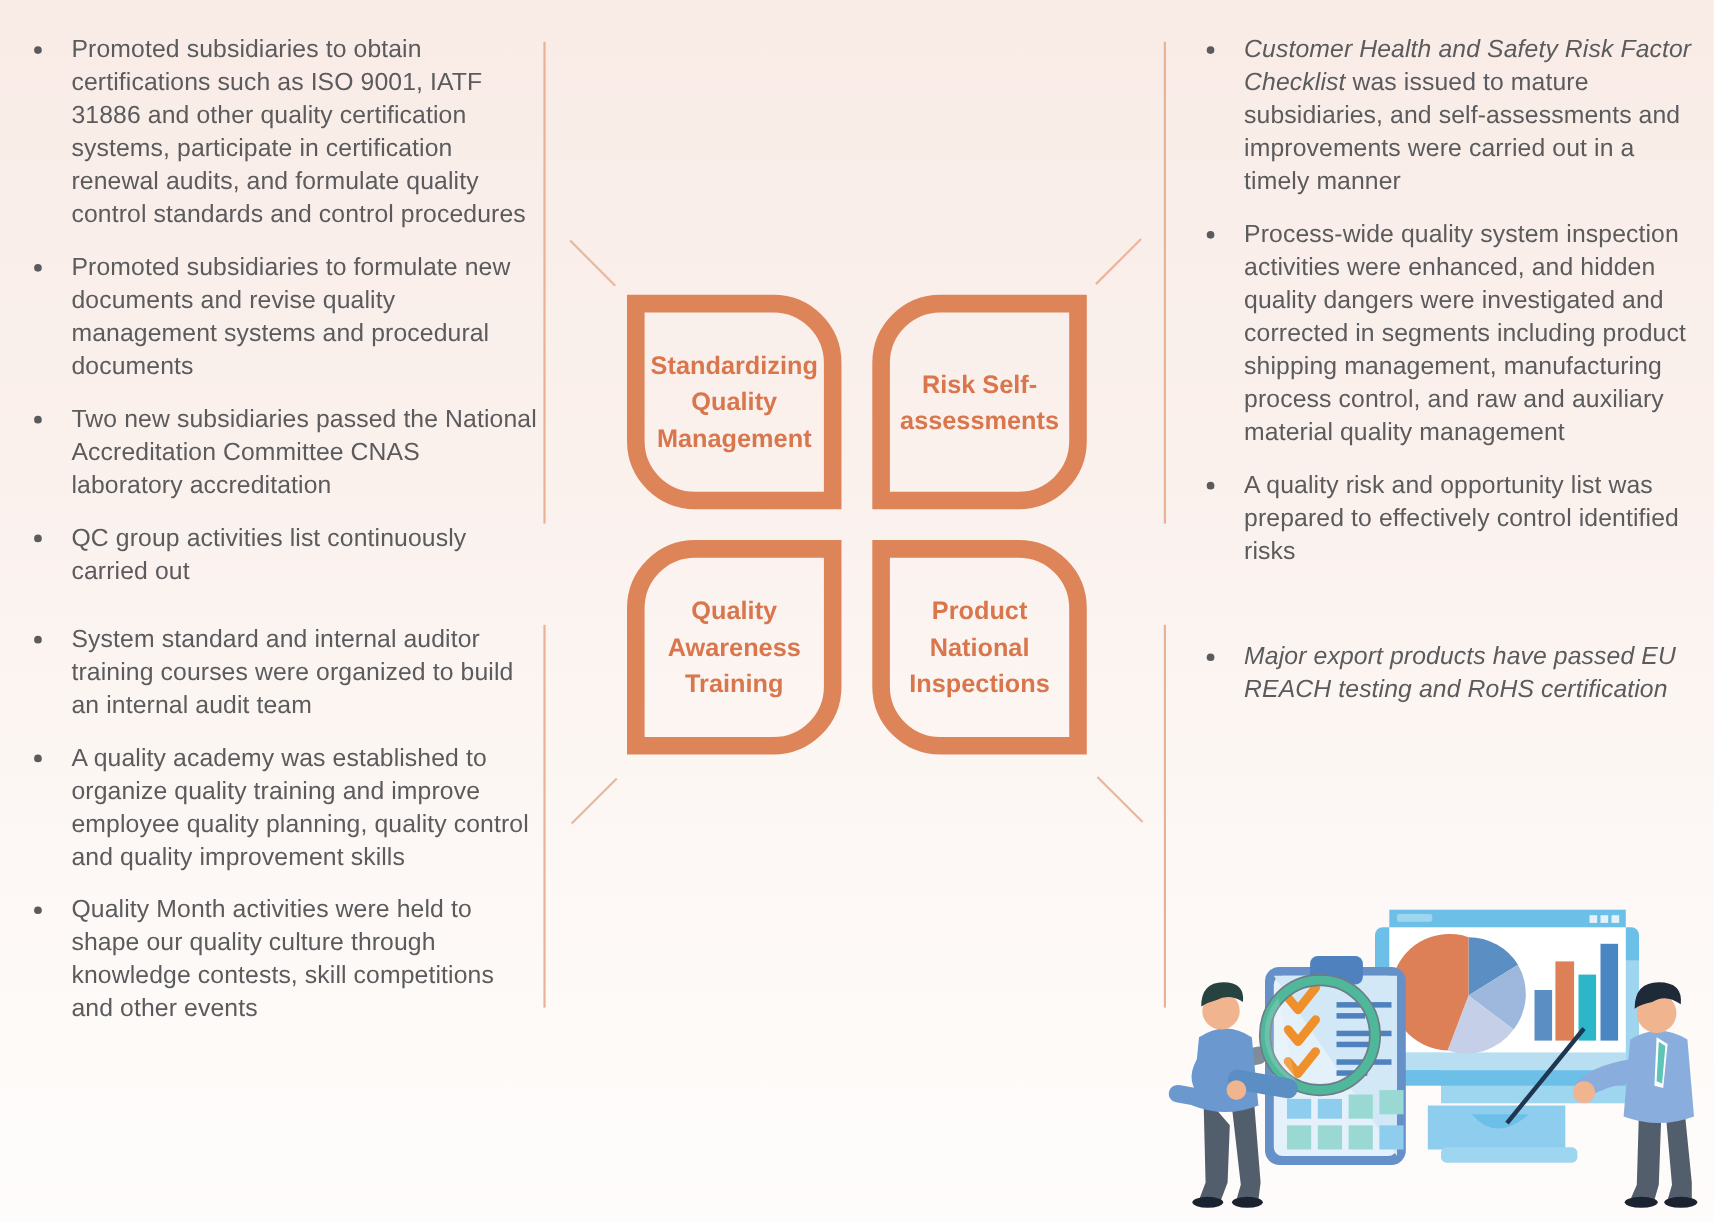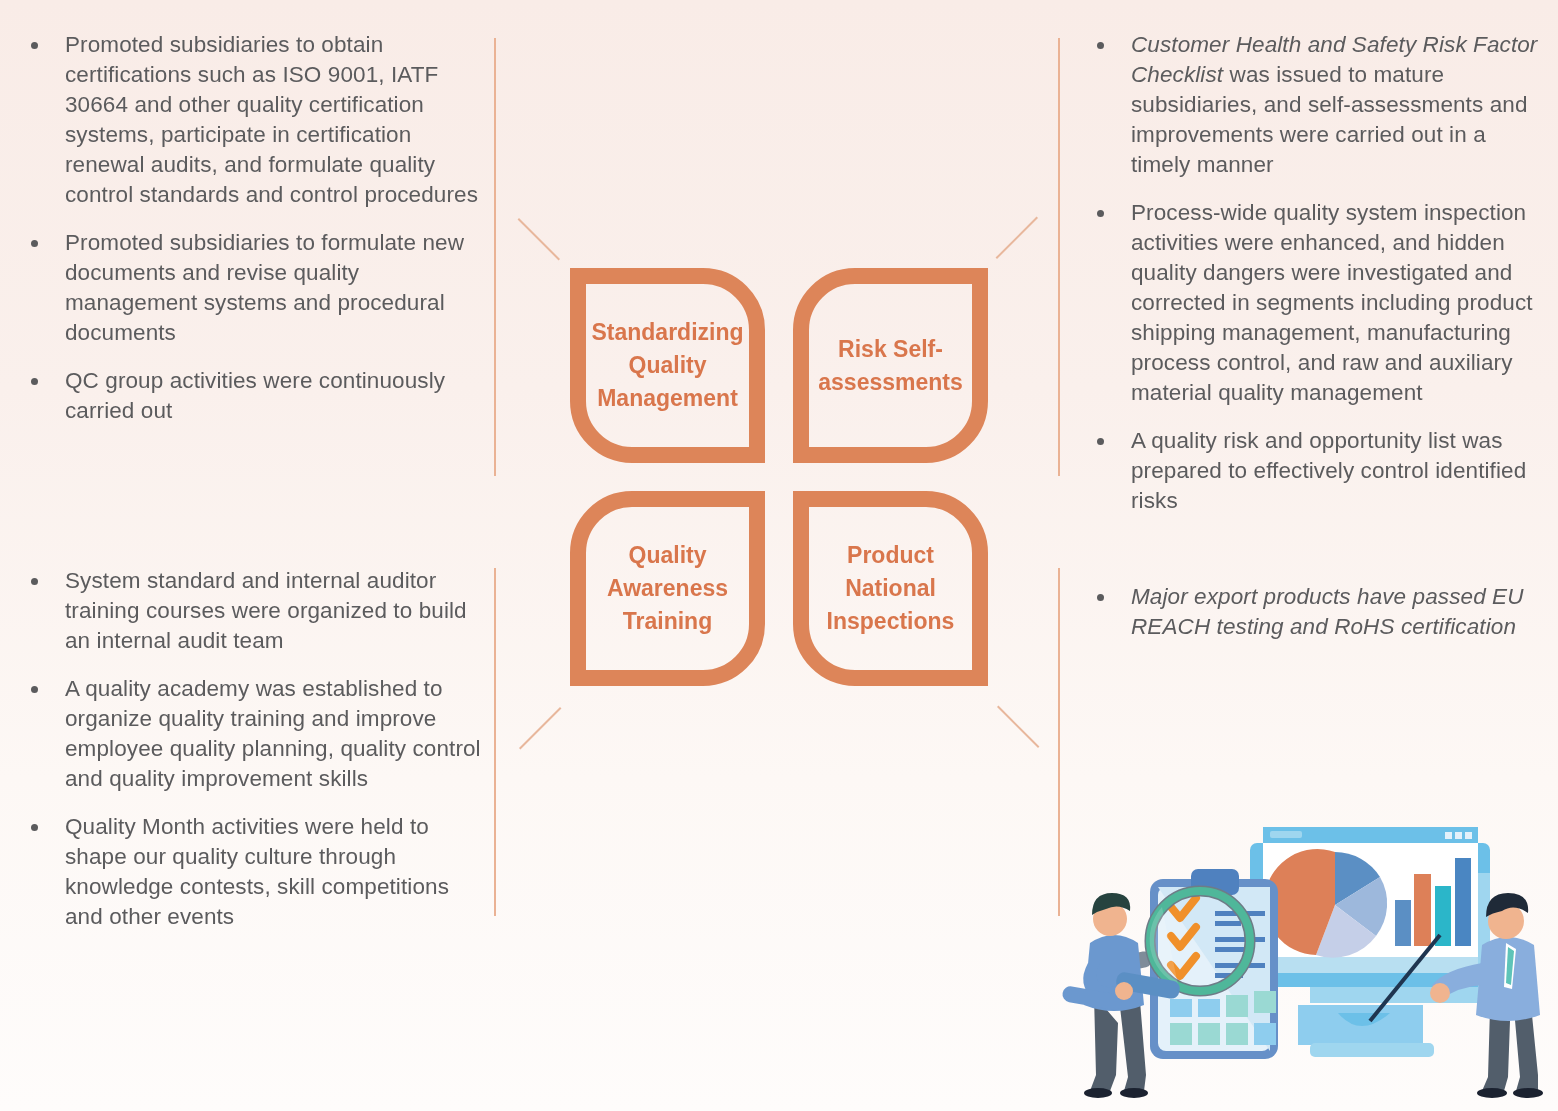--- a/index.html
+++ b/index.html
@@ -86,7 +86,7 @@
 
   <div class="col col-left blk-top">
     <ul class="bullets">
-      <li><span>Promoted subsidiaries to obtain certifications such as ISO 9001, IATF 30664 and other quality certification systems, participate in certification renewal audits, and formulate quality control standards and control procedures</span></li>
+      <li><span>Promoted subsidiaries to obtain certifications such as ISO 9001, IATF 31886 and other quality certification systems, participate in certification renewal audits, and formulate quality control standards and control procedures</span></li>
       <li><span>Promoted subsidiaries to formulate new documents and revise quality management systems and procedural documents</span></li>
       <li><span>QC group activities were continuously carried out</span></li>
     </ul>

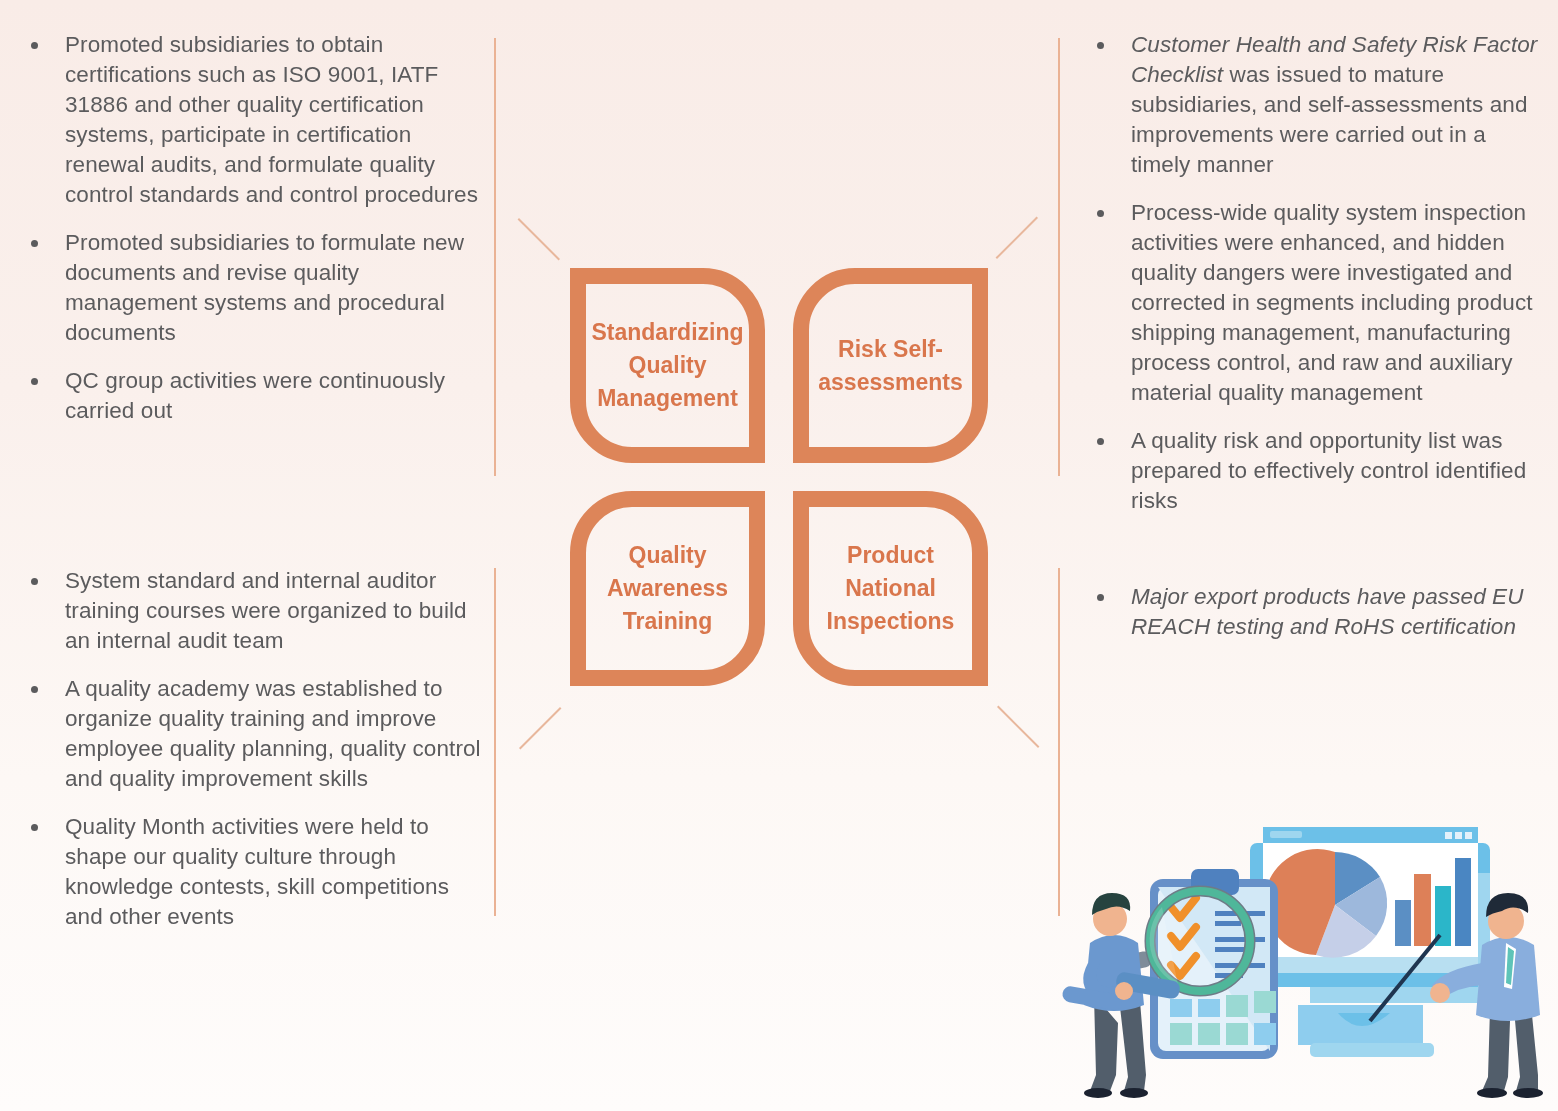--- a/index.html
+++ b/index.html
@@ -88,6 +88,7 @@
     <ul class="bullets">
       <li><span>Promoted subsidiaries to obtain certifications such as ISO 9001, IATF 31886 and other quality certification systems, participate in certification renewal audits, and formulate quality control standards and control procedures</span></li>
       <li><span>Promoted subsidiaries to formulate new documents and revise quality management systems and procedural documents</span></li>
+      <li><span>Two new subsidiaries passed the National Accreditation Committee CNAS laboratory accreditation</span></li>
       <li><span>QC group activities were continuously carried out</span></li>
     </ul>
   </div>

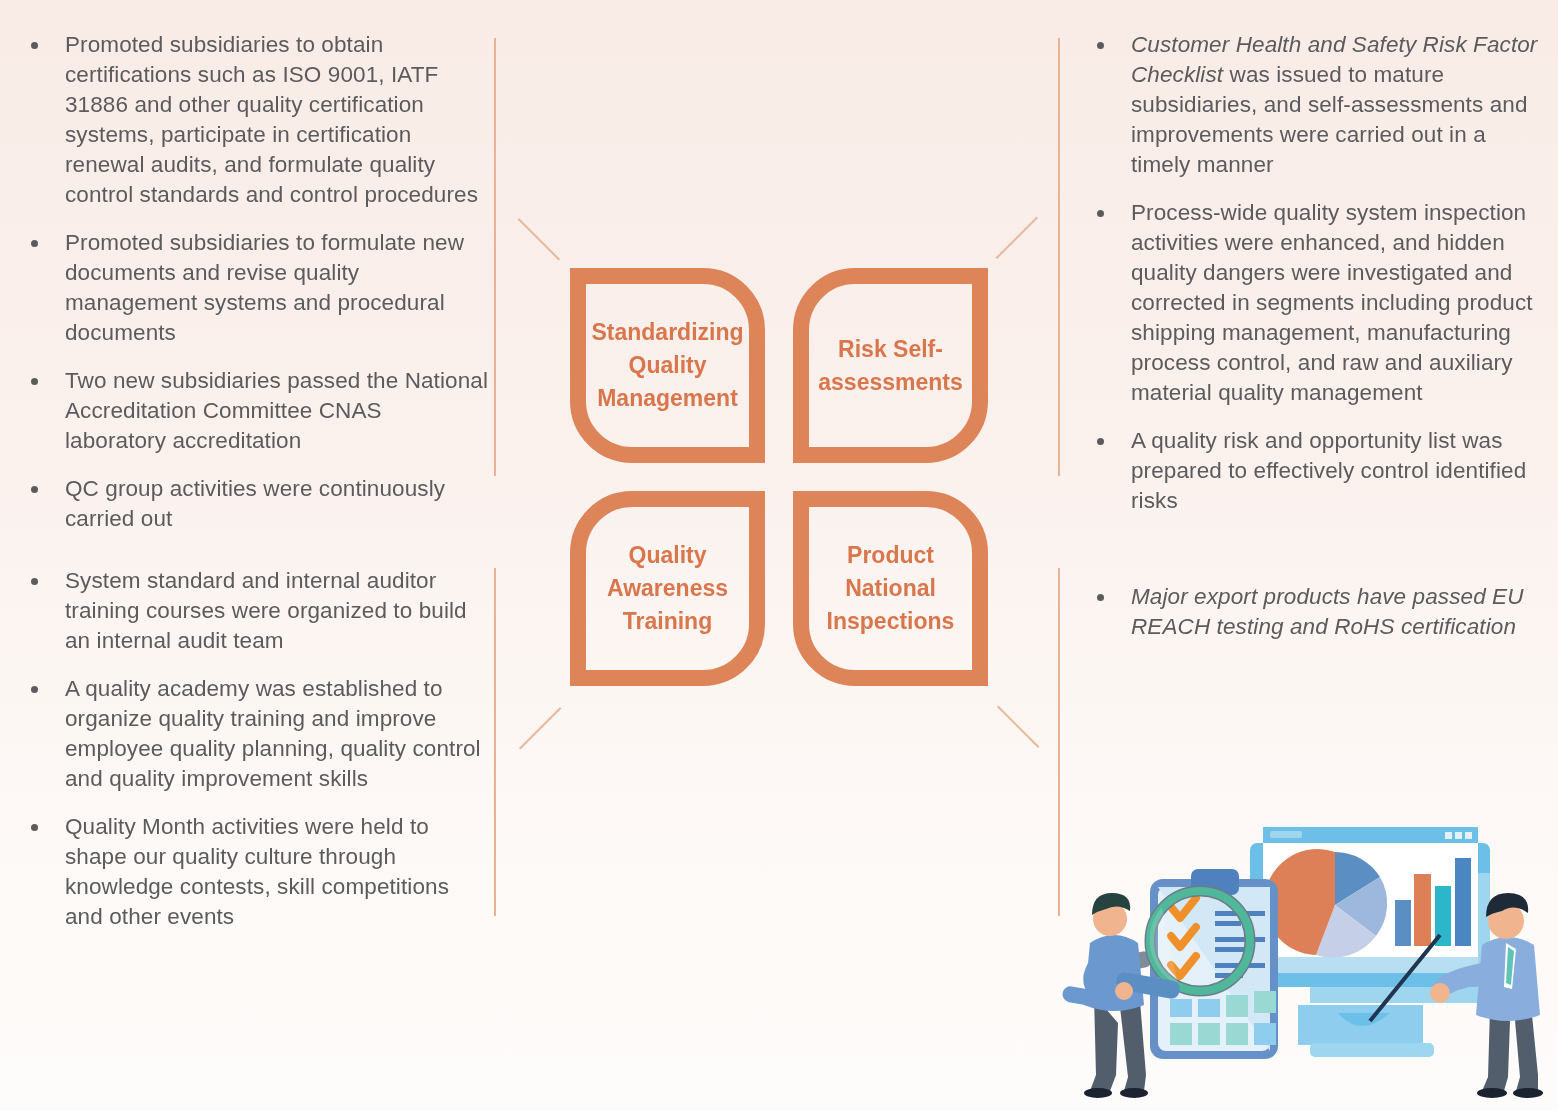--- a/index.html
+++ b/index.html
@@ -89,7 +89,7 @@
       <li><span>Promoted subsidiaries to obtain certifications such as ISO 9001, IATF 31886 and other quality certification systems, participate in certification renewal audits, and formulate quality control standards and control procedures</span></li>
       <li><span>Promoted subsidiaries to formulate new documents and revise quality management systems and procedural documents</span></li>
       <li><span>Two new subsidiaries passed the National Accreditation Committee CNAS laboratory accreditation</span></li>
-      <li><span>QC group activities were continuously carried out</span></li>
+      <li><span>QC group activities list continuously carried out</span></li>
     </ul>
   </div>
 

